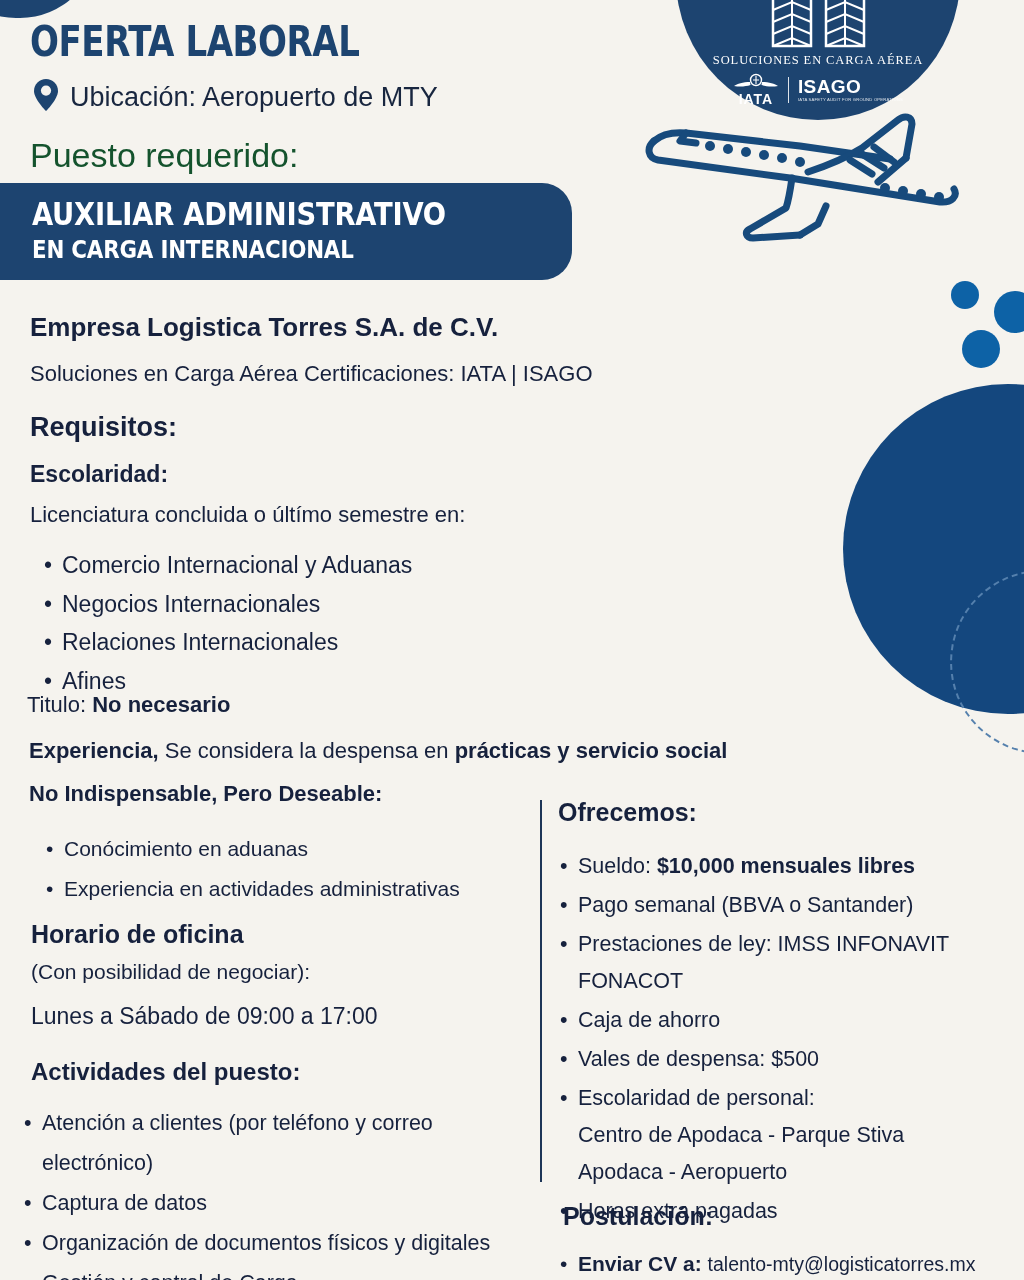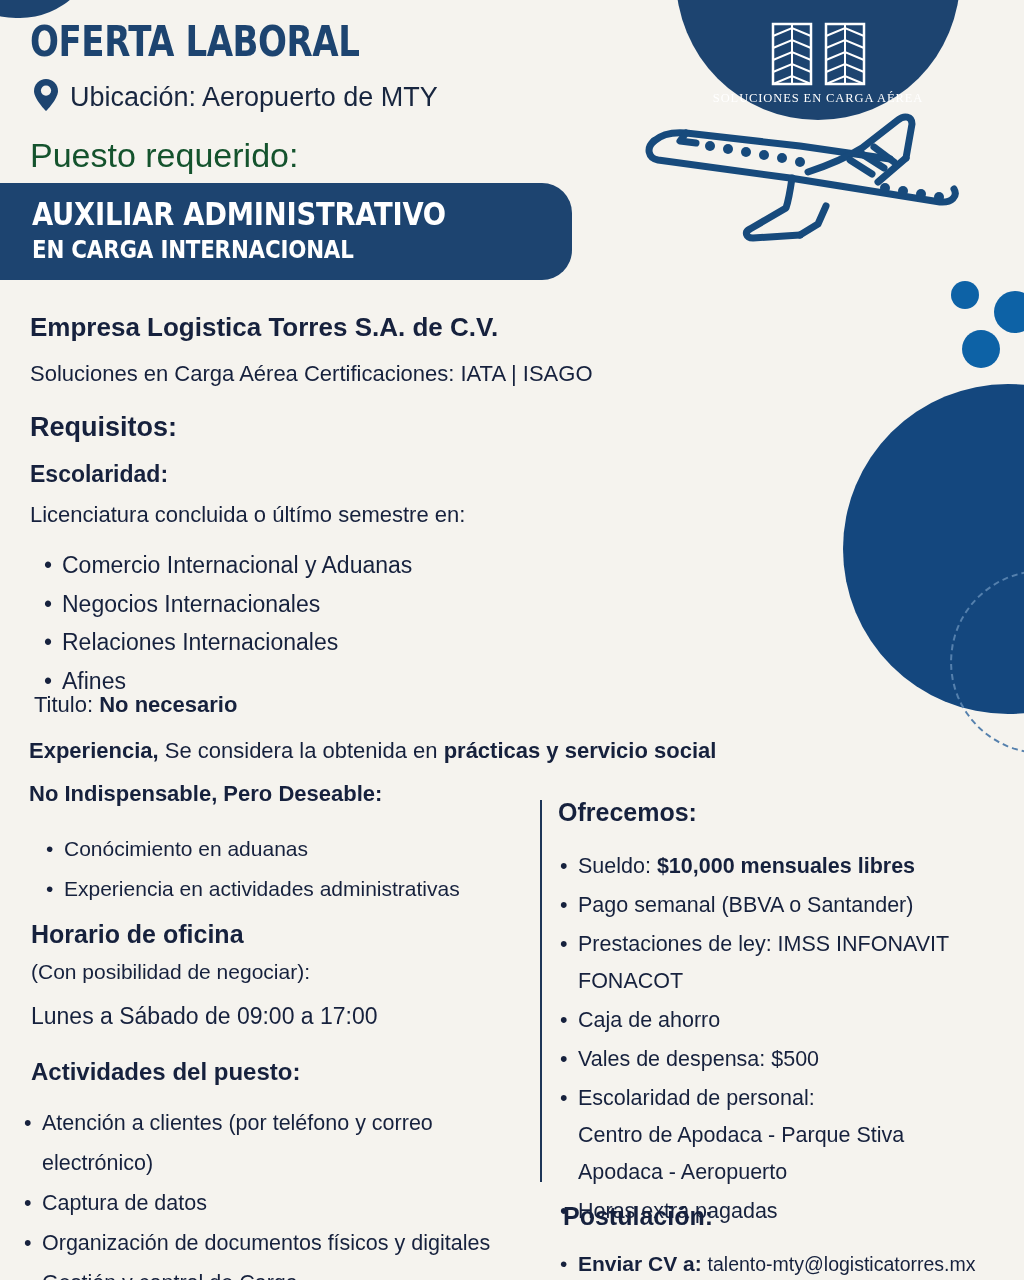--- a/index.html
+++ b/index.html
@@ -326,6 +326,22 @@
         </svg>
       </div>
       <div class="logo-tagline">SOLUCIONES EN CARGA AÉREA</div>
+      <div class="logo-certs">
+        <div class="cert-iata">
+          <svg width="46" height="18" viewBox="0 0 46 18" fill="none">
+            <circle cx="23" cy="7" r="5.5" stroke="#ffffff" stroke-width="1.4"></circle>
+            <path d="M23 3 L23 11 M20 7 L26 7" stroke="#ffffff" stroke-width="1.1"></path>
+            <path d="M17 9 C10 9 4 11 1 13 C7 14 13 13.5 17.5 12 Z" fill="#ffffff"></path>
+            <path d="M29 9 C36 9 42 11 45 13 C39 14 33 13.5 28.5 12 Z" fill="#ffffff"></path>
+          </svg>
+          <span class="iata-word">IATA</span>
+        </div>
+        <div class="cert-sep"></div>
+        <div class="cert-isago">
+          <span class="isago-word">ISAGO</span>
+          <span class="isago-sub">IATA SAFETY AUDIT FOR GROUND OPERATIONS</span>
+        </div>
+      </div>
     </div>
   </div>
 

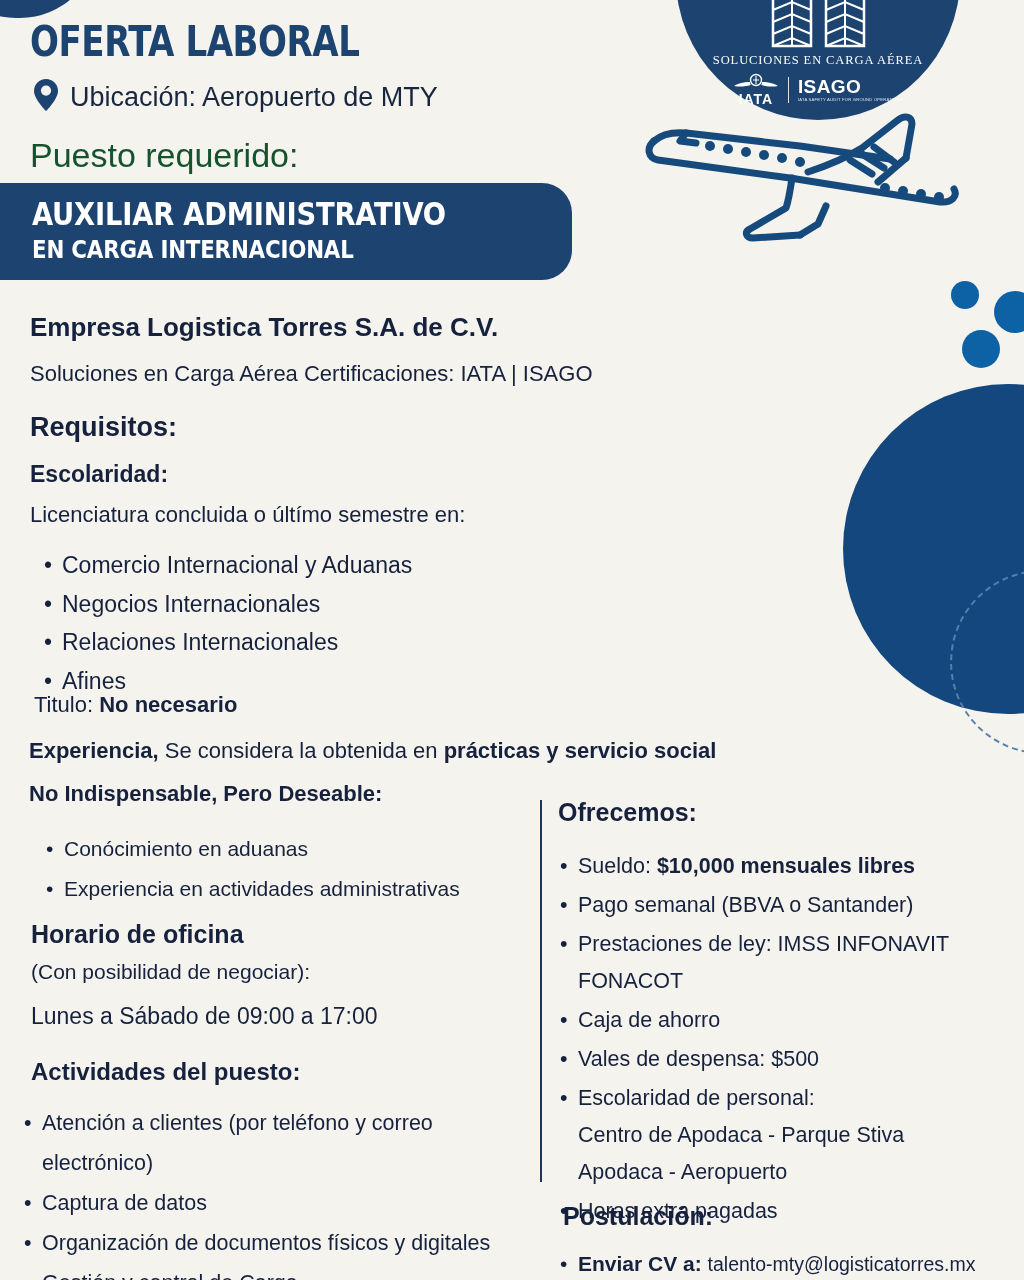--- a/index.html
+++ b/index.html
@@ -188,7 +188,7 @@
   }
 
   .titulo-line {
-    position: absolute; left: 34px; top: 692px;
+    position: absolute; left: 27px; top: 692px;
     font-size: 22px;
   }
   .titulo-line b { font-weight: bold; }

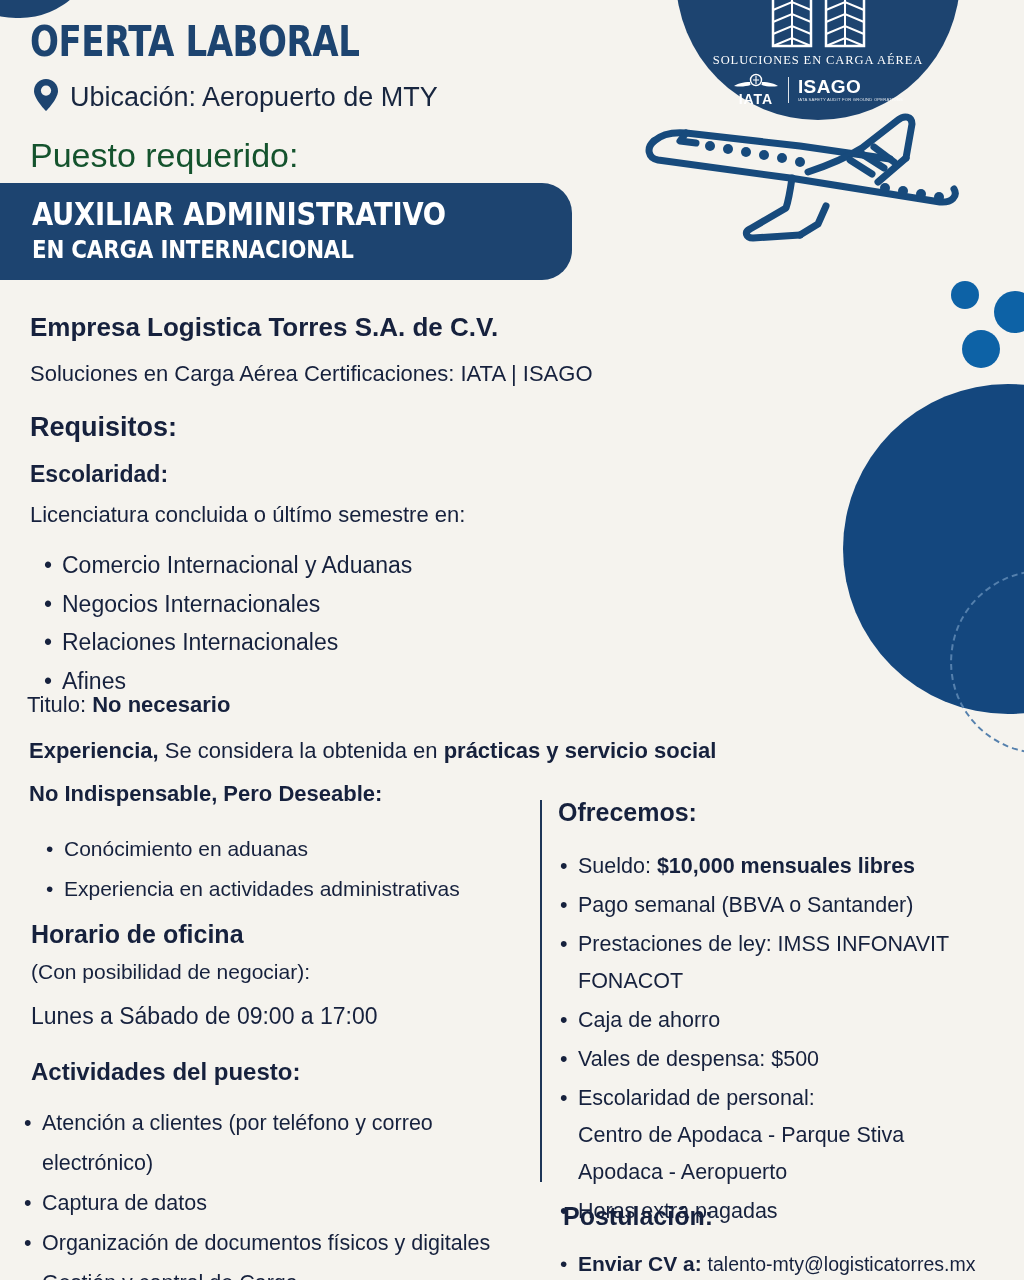--- a/index.html
+++ b/index.html
@@ -385,7 +385,7 @@
     </div>
 
     <div class="exp-line">
-      <b>Experiencia,</b><span> Se considera la obtenida en </span><b>prácticas y servicio social</b>
+      <b>Experiencia,</b><span> Se considera la despensa en </span><b>prácticas y servicio social</b>
     </div>
 
     <div class="h-deseable">No Indispensable, Pero Deseable:</div>

